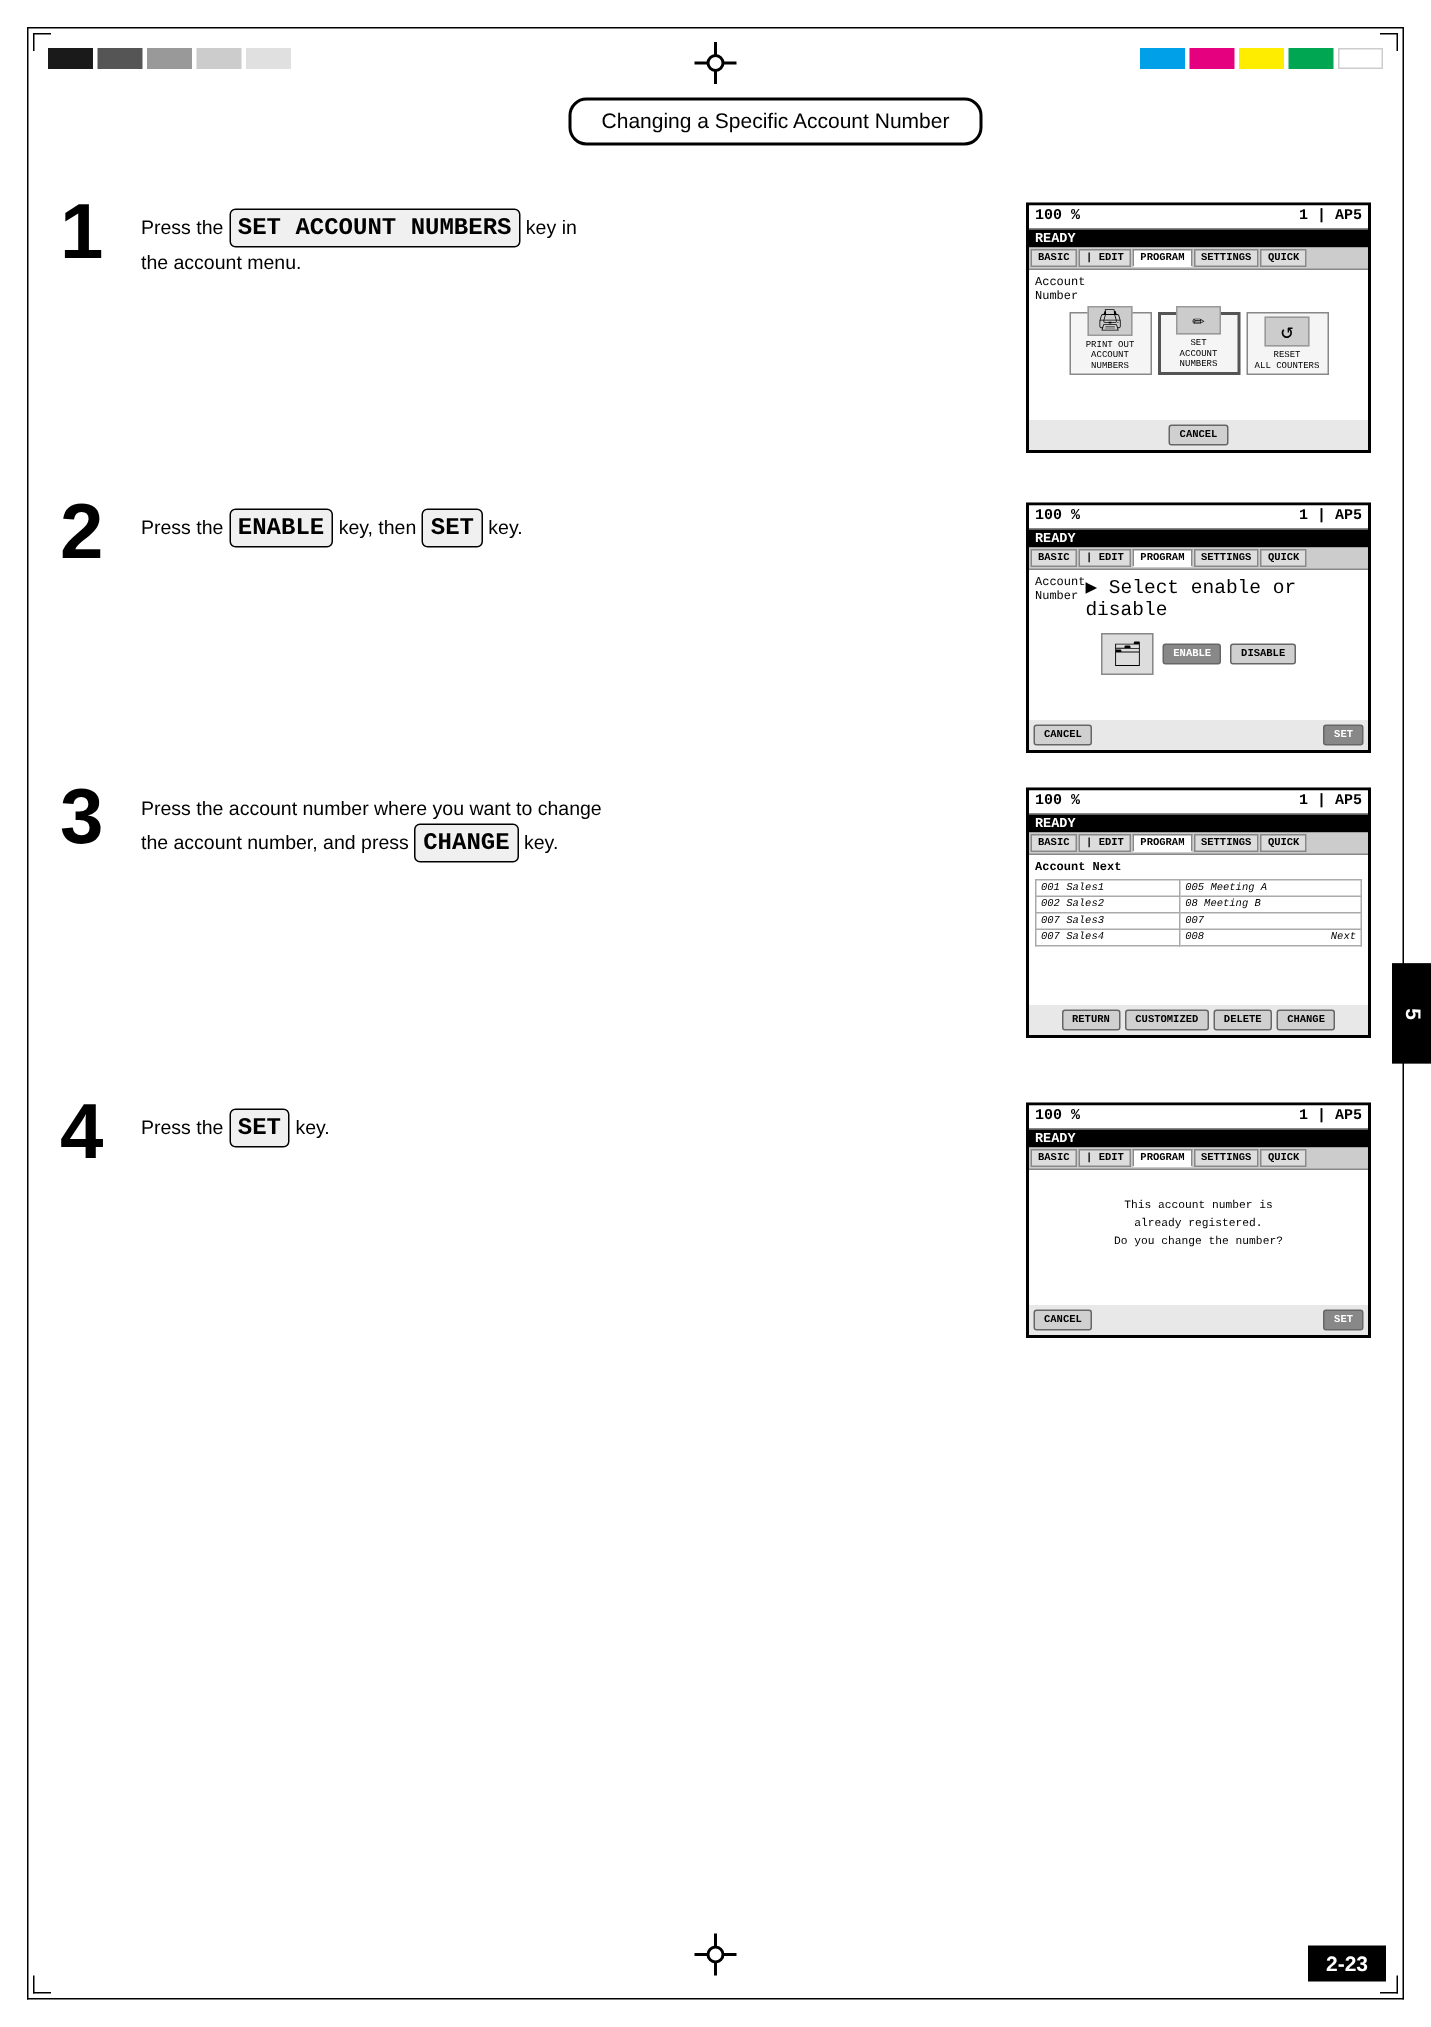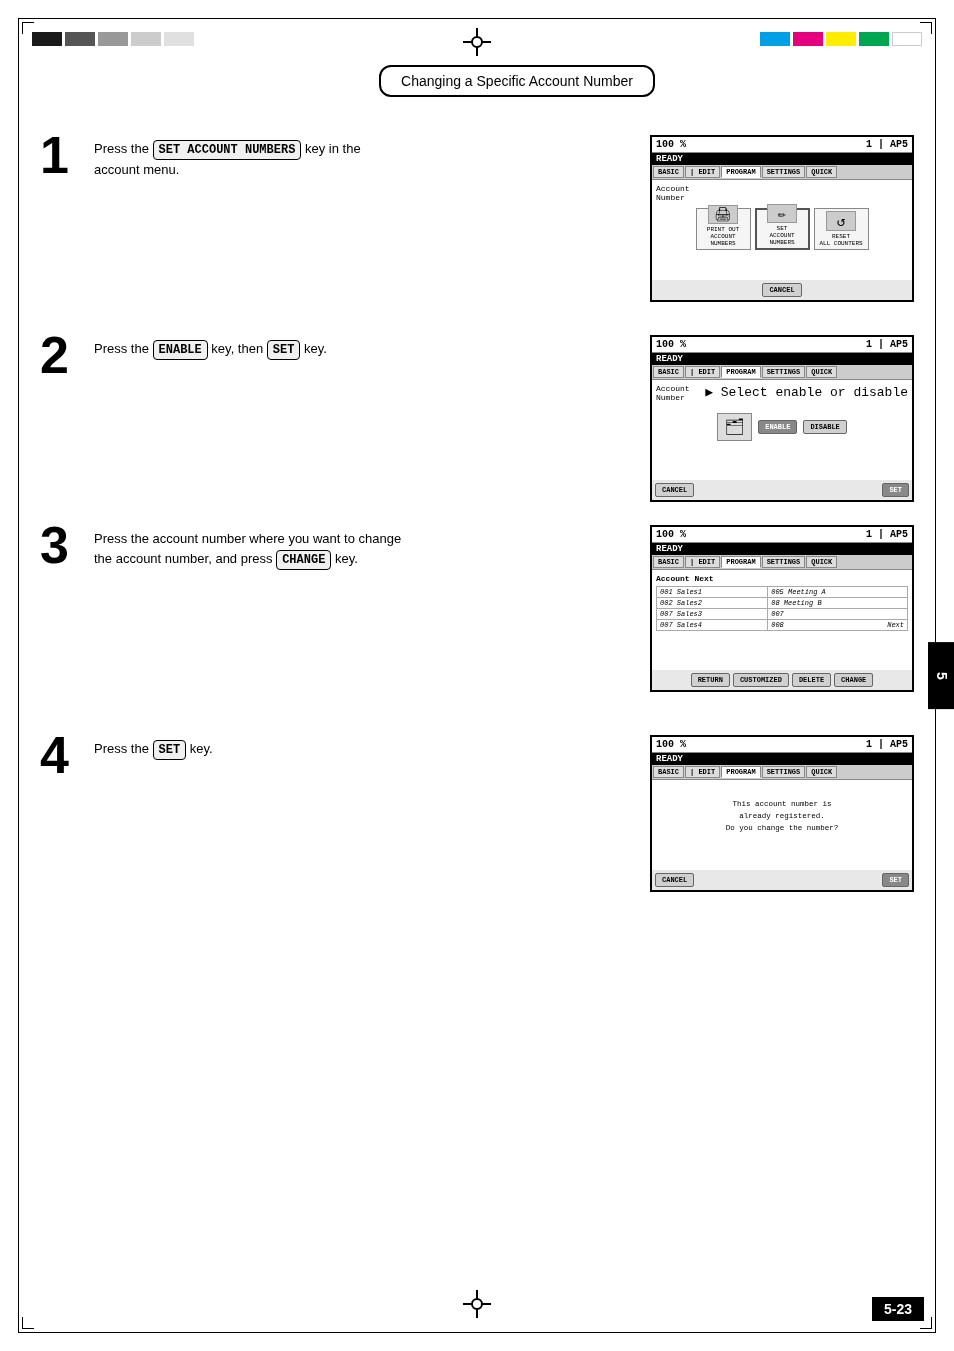--- a/index.html
+++ b/index.html
@@ -124,7 +124,7 @@
       border: 1.5px solid #000;
       border-radius: 4px;
       padding: 0px 5px;
-      font-size: 12px;
+      font-size: 16px;
       font-weight: bold;
       font-family: 'Courier New', monospace;
       background: #f0f0f0;

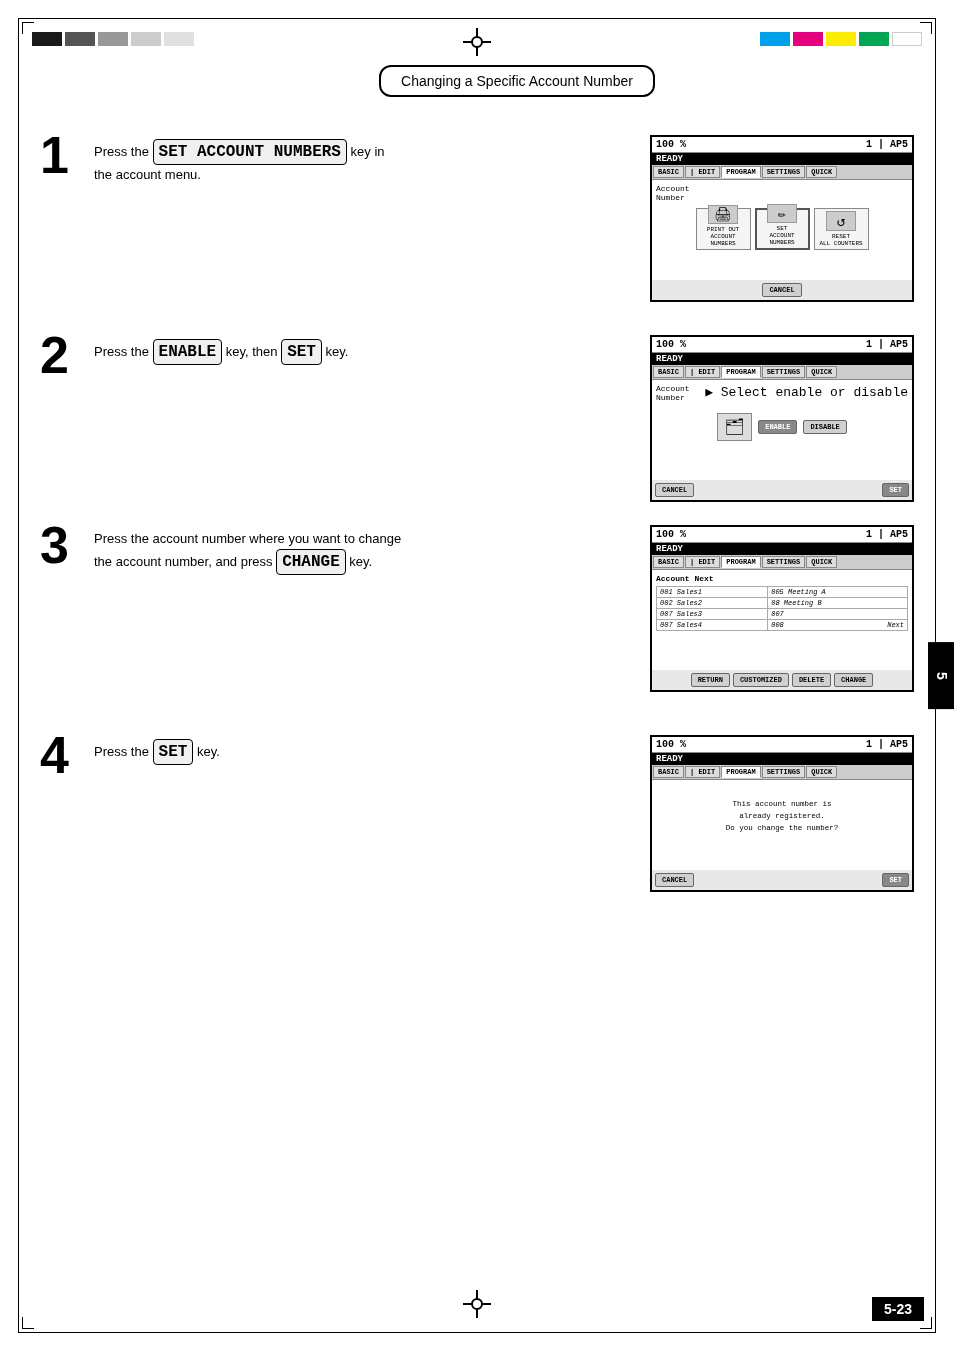--- a/index.html
+++ b/index.html
@@ -135,7 +135,7 @@
       position: absolute;
       right: 0;
       top: 0;
-      width: 264px;
+      width: 230px;
       border: 2px solid #000;
       background: #e8e8e8;
       font-size: 9px;

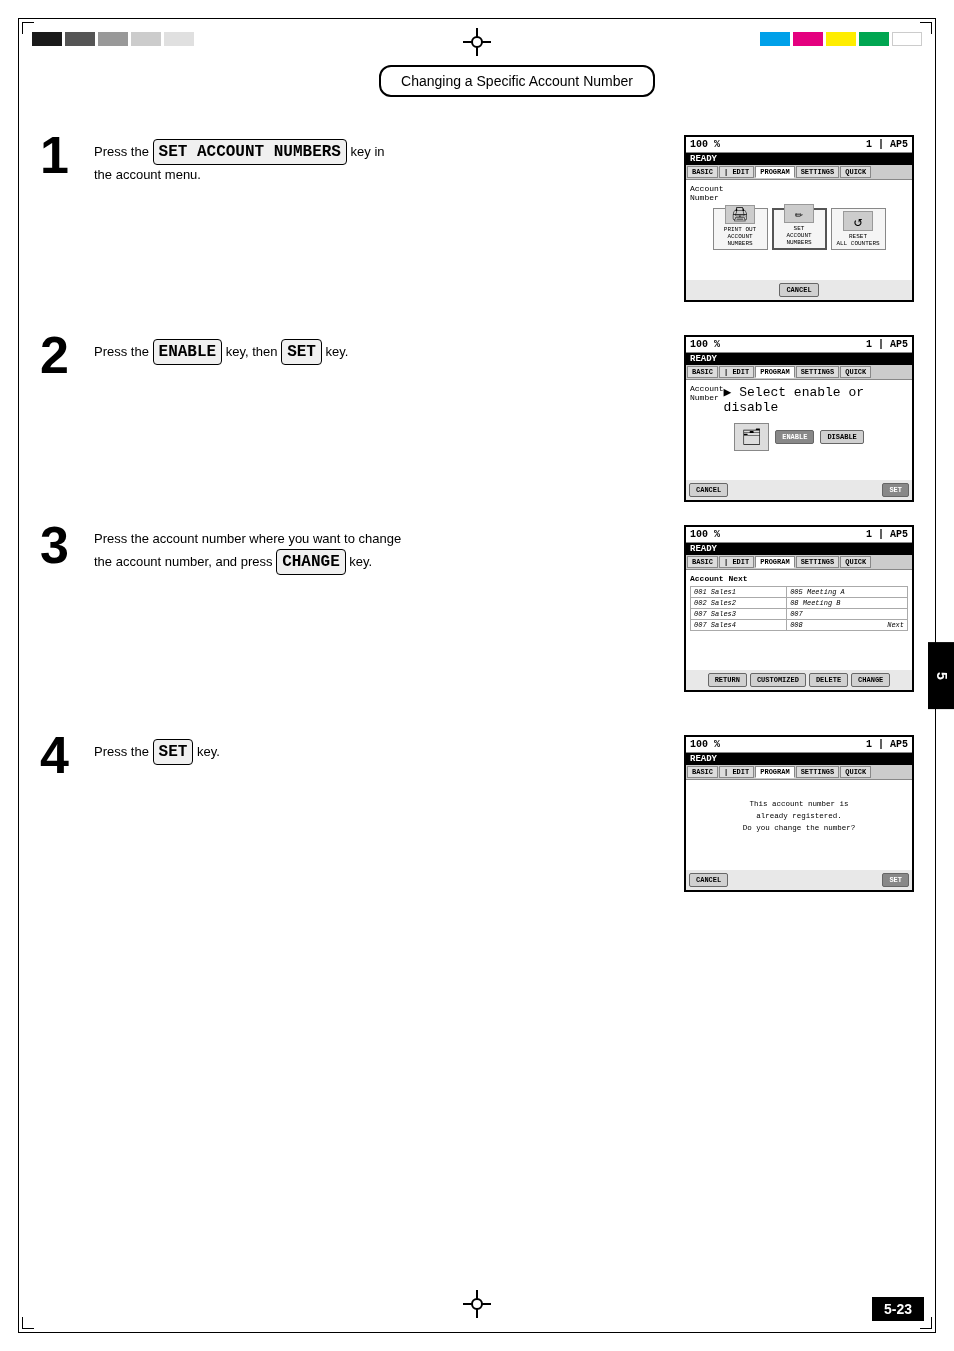--- a/index.html
+++ b/index.html
@@ -379,7 +379,7 @@
 
 <div class="side-tab">5</div>
 
-<div class="page-number-box">5-23</div>
+<div class="page-number-box">2-23</div>
 
 <div class="bottom-crosshair">
   <div style="display:inline-block;width:28px;height:28px;position:relative;">

